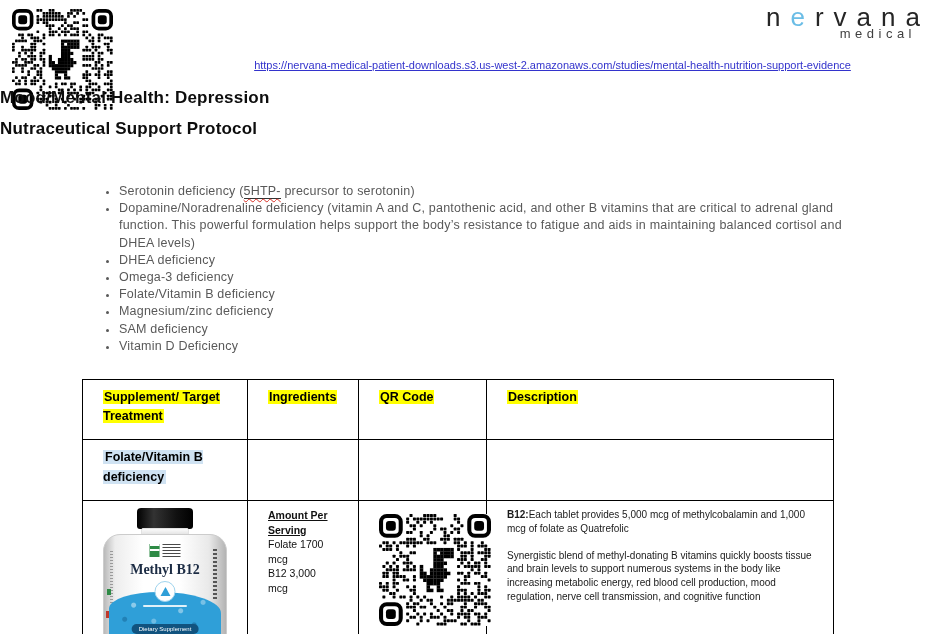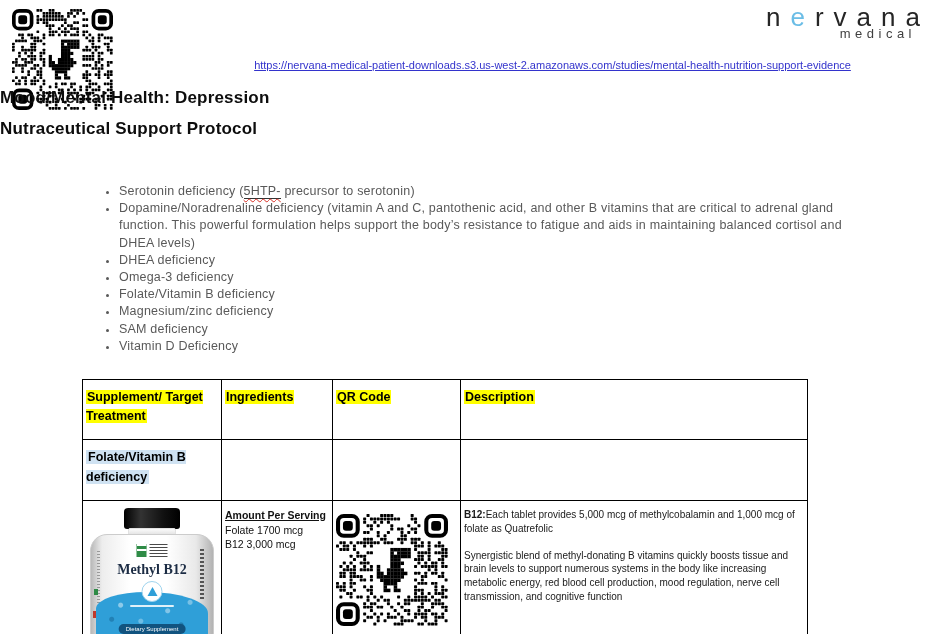--- a/index.html
+++ b/index.html
@@ -29,7 +29,7 @@
   .spell-flag{border-bottom:1px solid #333;text-decoration:underline wavy #d93025 1px;text-underline-offset:3px;}
   
   table.protocol{position:absolute;left:82px;top:379px;border-collapse:collapse;table-layout:fixed;}
-  table.protocol td{border:1.6px solid #000;vertical-align:top;padding:7px 3px;background:#fff;}
+  table.protocol td{border:1.6px solid #000;vertical-align:top;padding:7px 20px;background:#fff;}
   .col1{width:139px;} .col2{width:111px;} .col3{width:128px;} .col4{width:347px;}
   .row-head td{height:45px;}
   .row-cat td{height:46px;}

